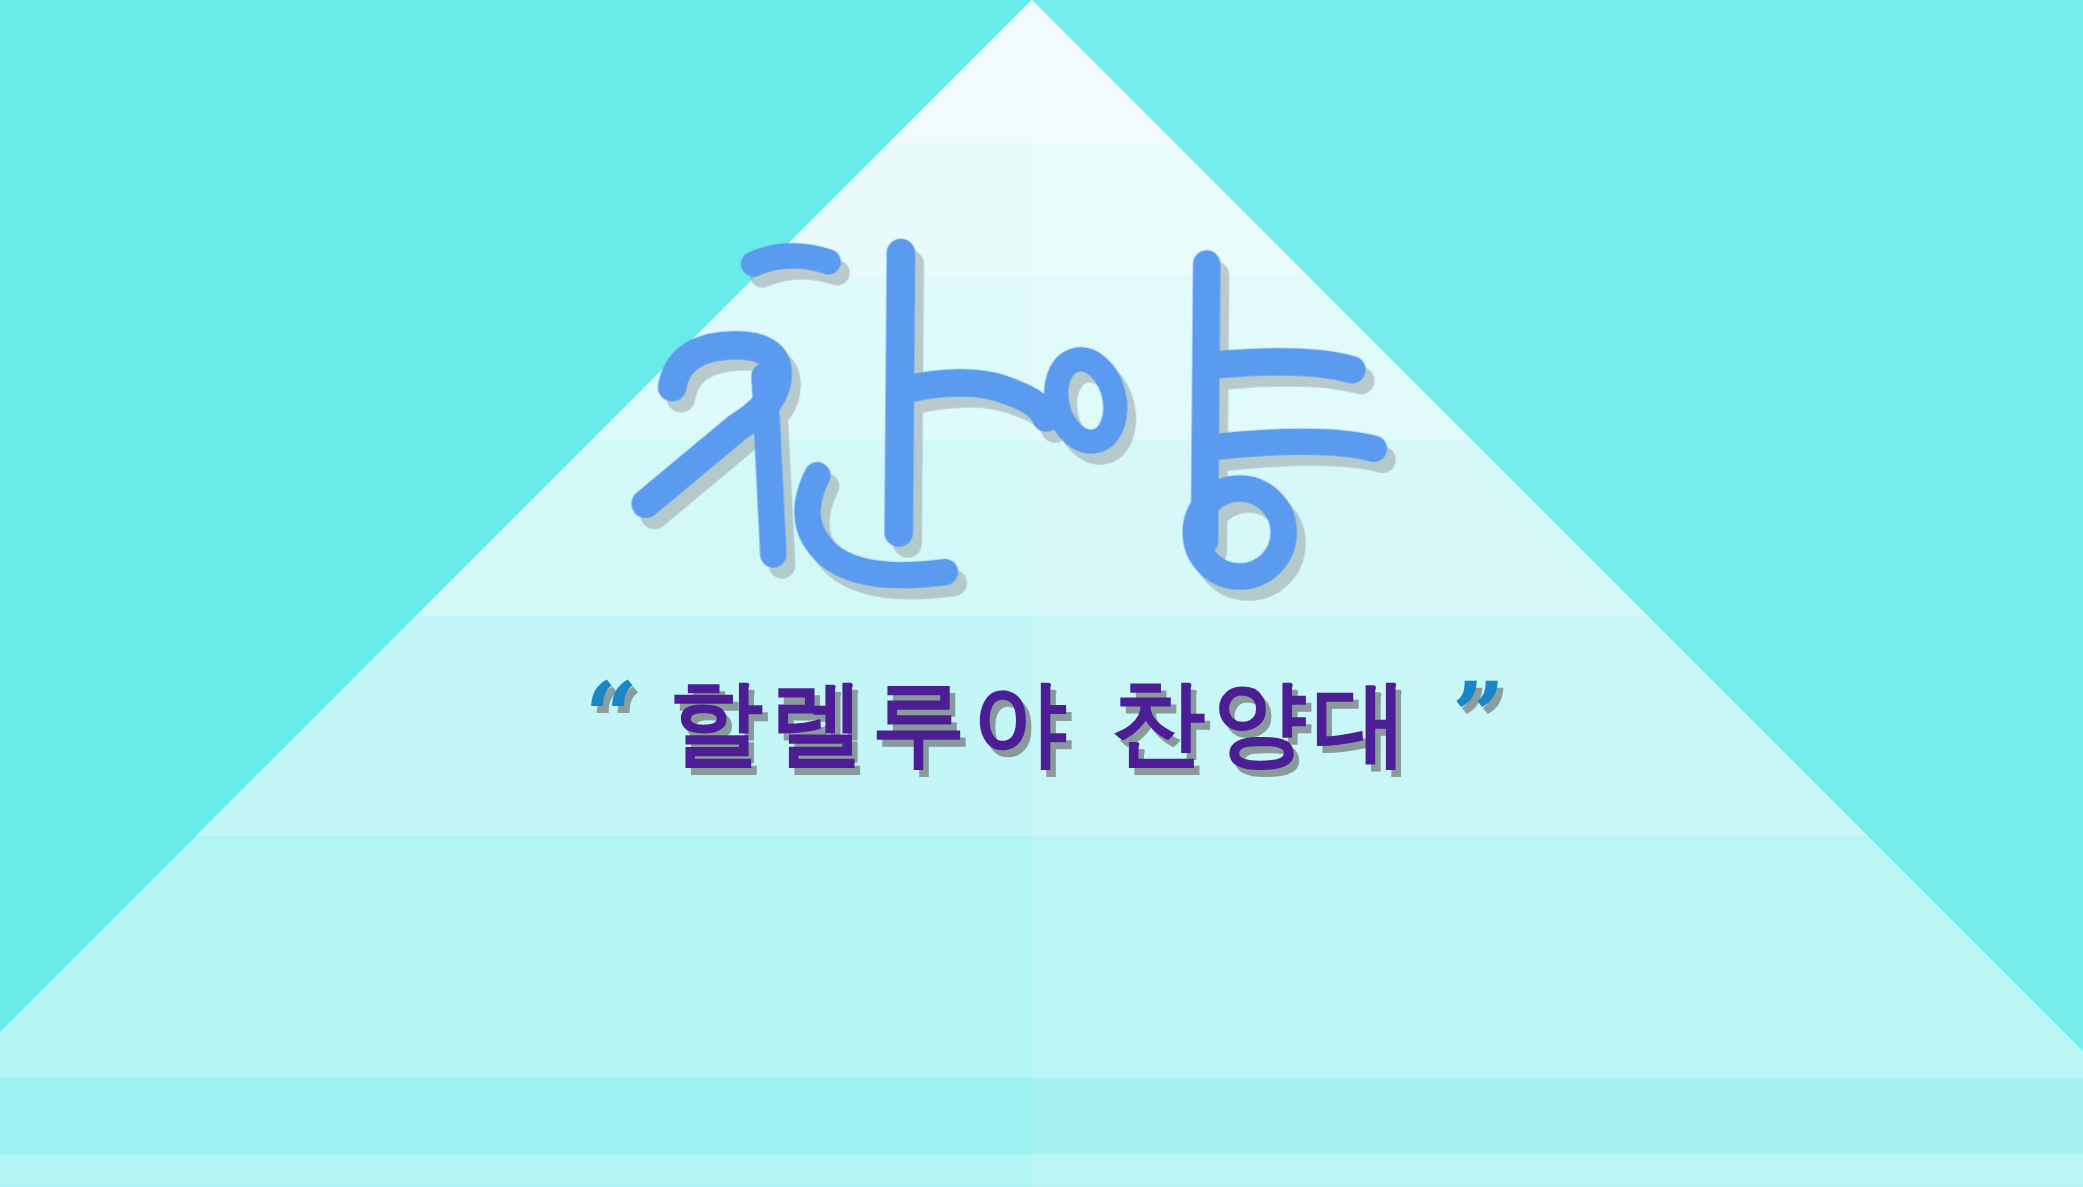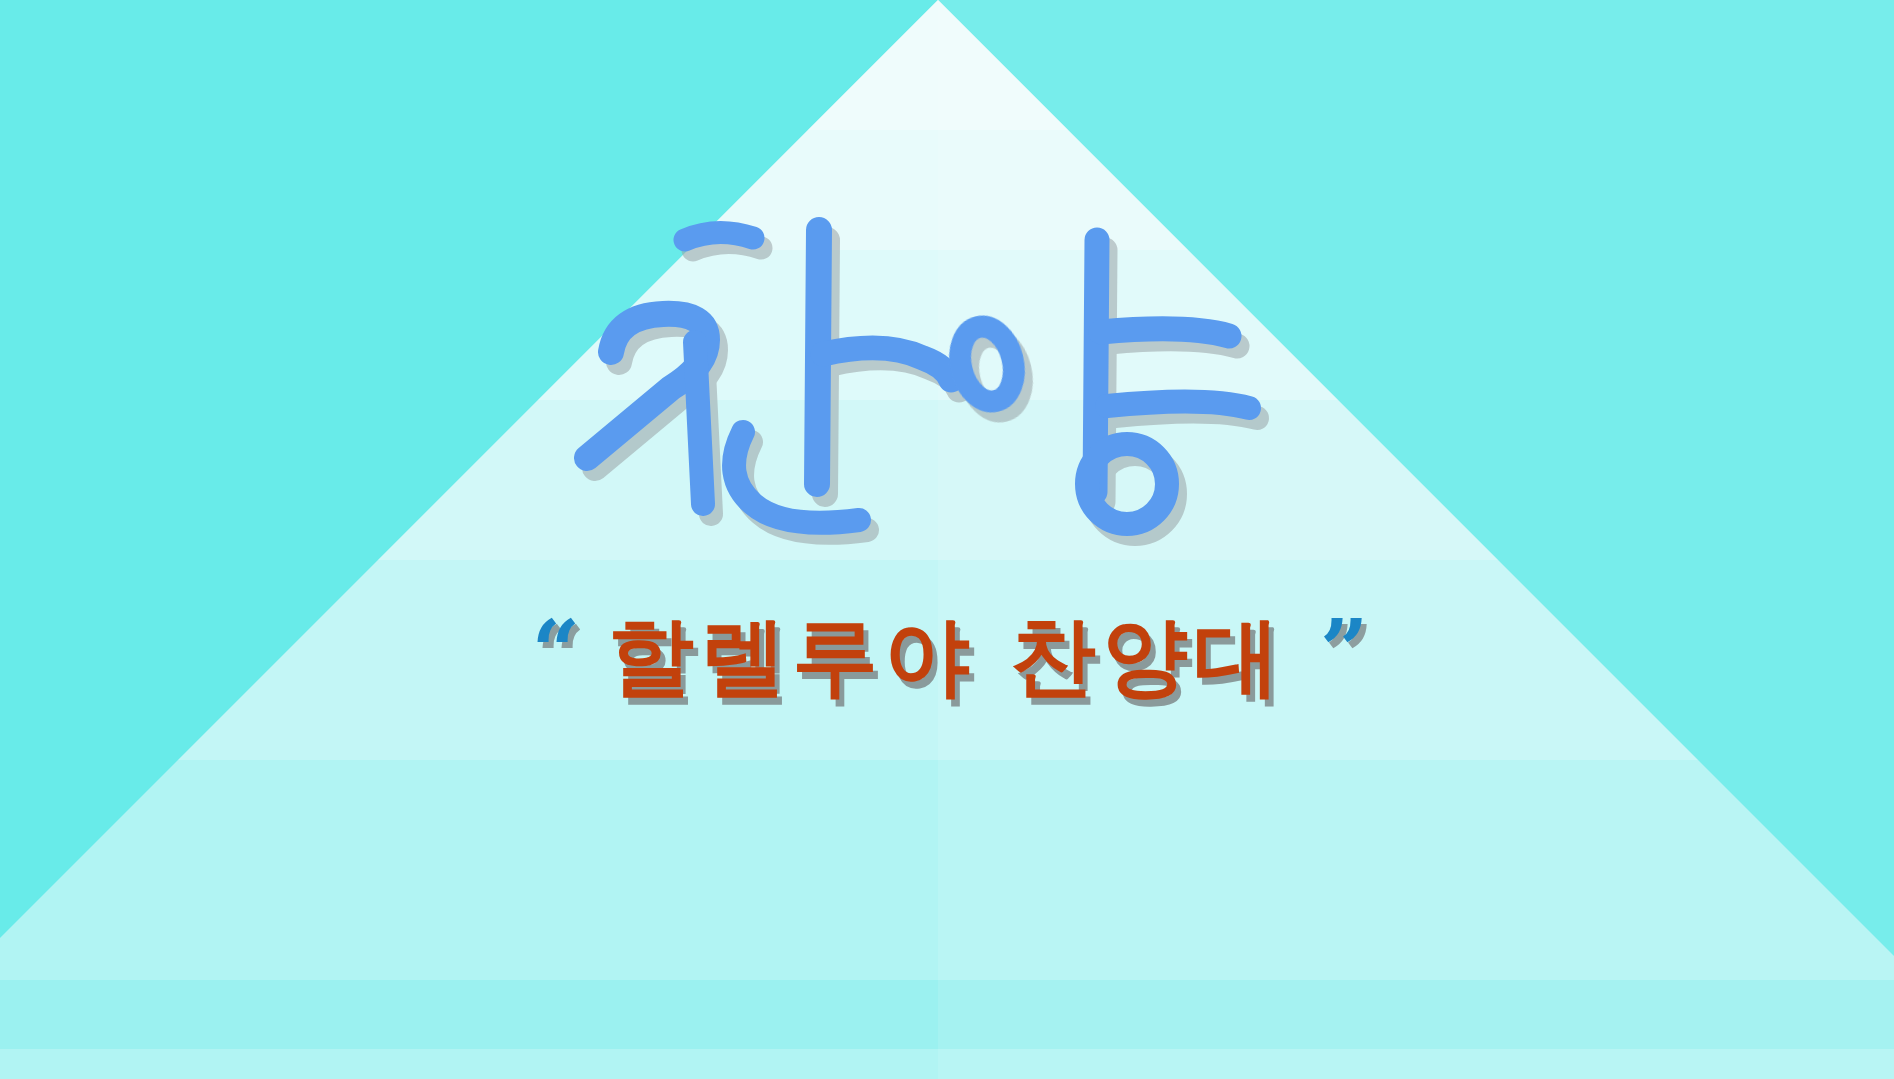--- a/index.html
+++ b/index.html
@@ -94,7 +94,7 @@
   .sub-text{
     font-size:86px;
     font-weight:700;
-    color:#c2410c;
+    color:#4c1d95;
     text-shadow:5px 7px 0 rgba(120,128,130,.78);
     letter-spacing:6px;
     white-space:nowrap;

